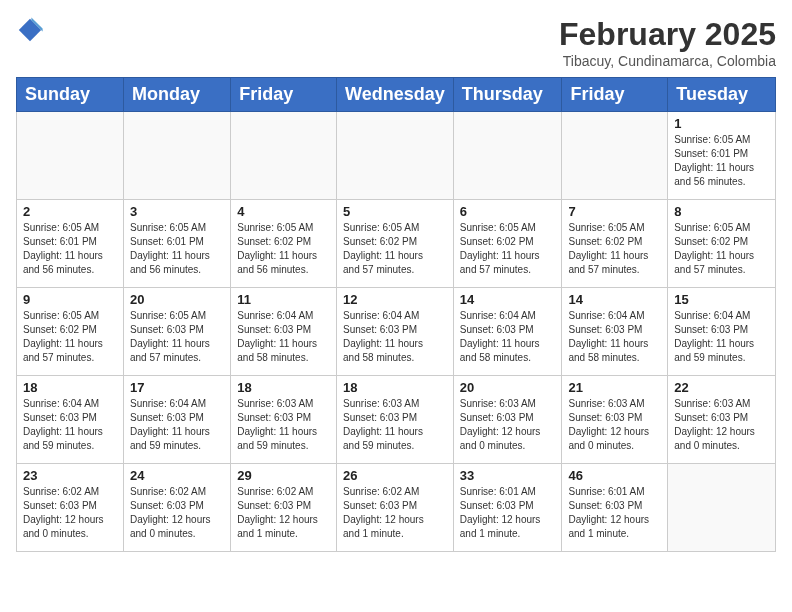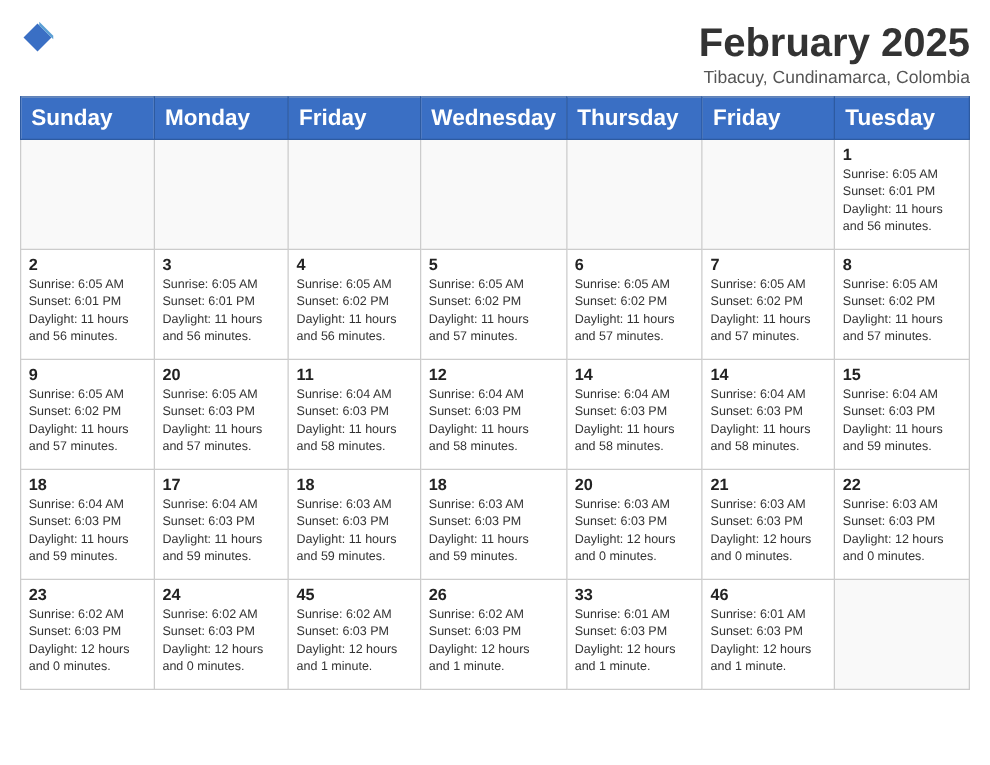--- a/index.html
+++ b/index.html
@@ -298,7 +298,7 @@
 and 0 minutes.</div>
         </td>
         <td>
-          <div class="day-number">45</div>
+          <div class="day-number">29</div>
           <div class="day-info" style="white-space: pre-line;">Sunrise: 6:02 AM
 Sunset: 6:03 PM
 Daylight: 12 hours

